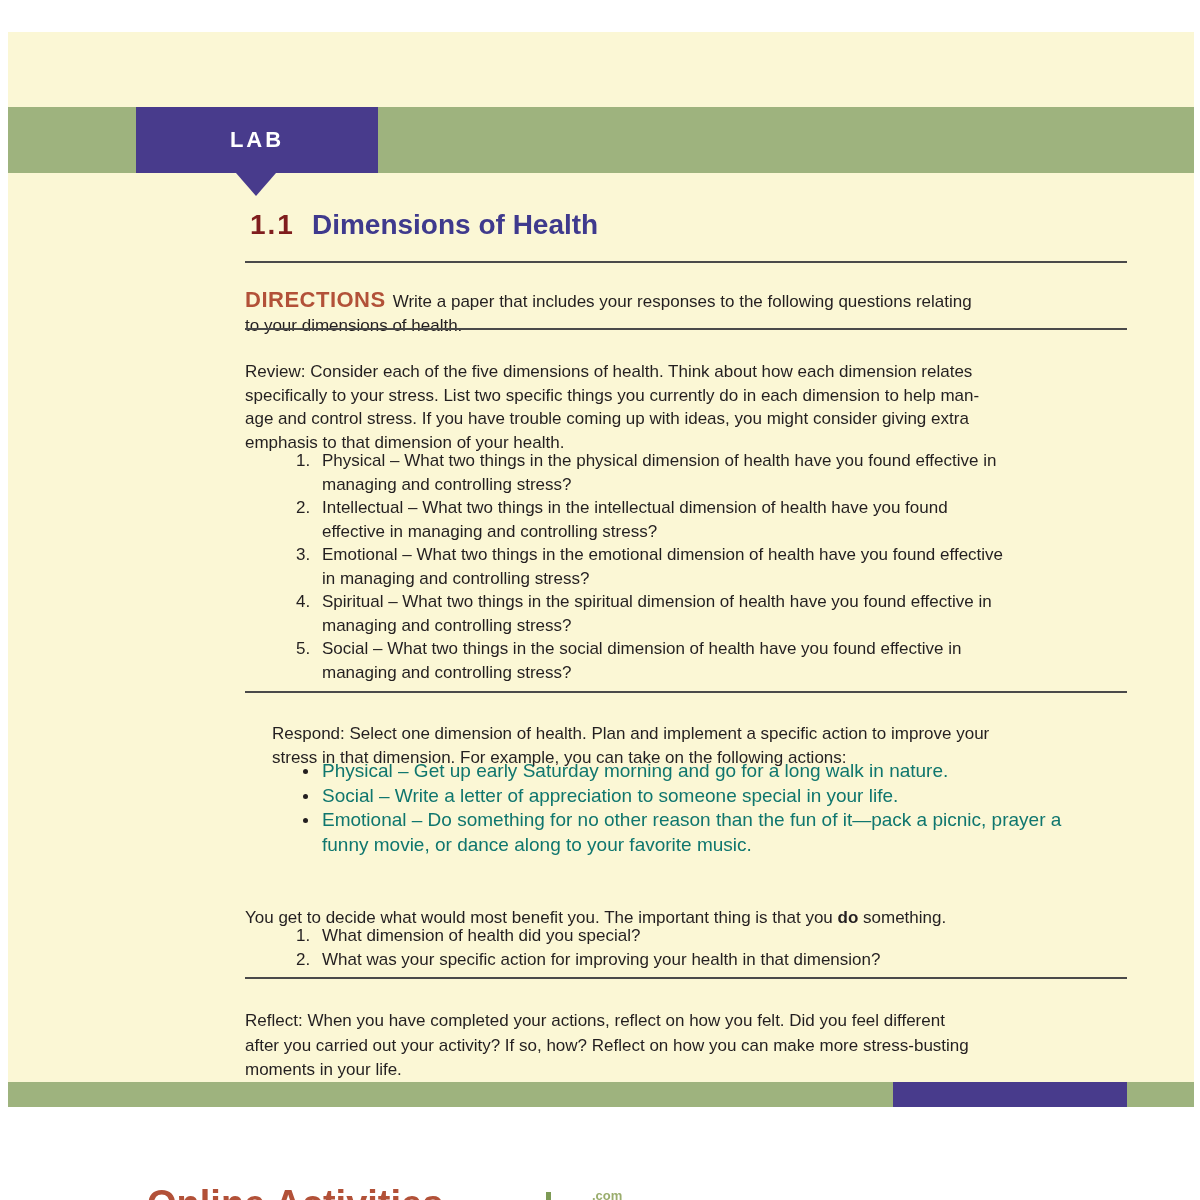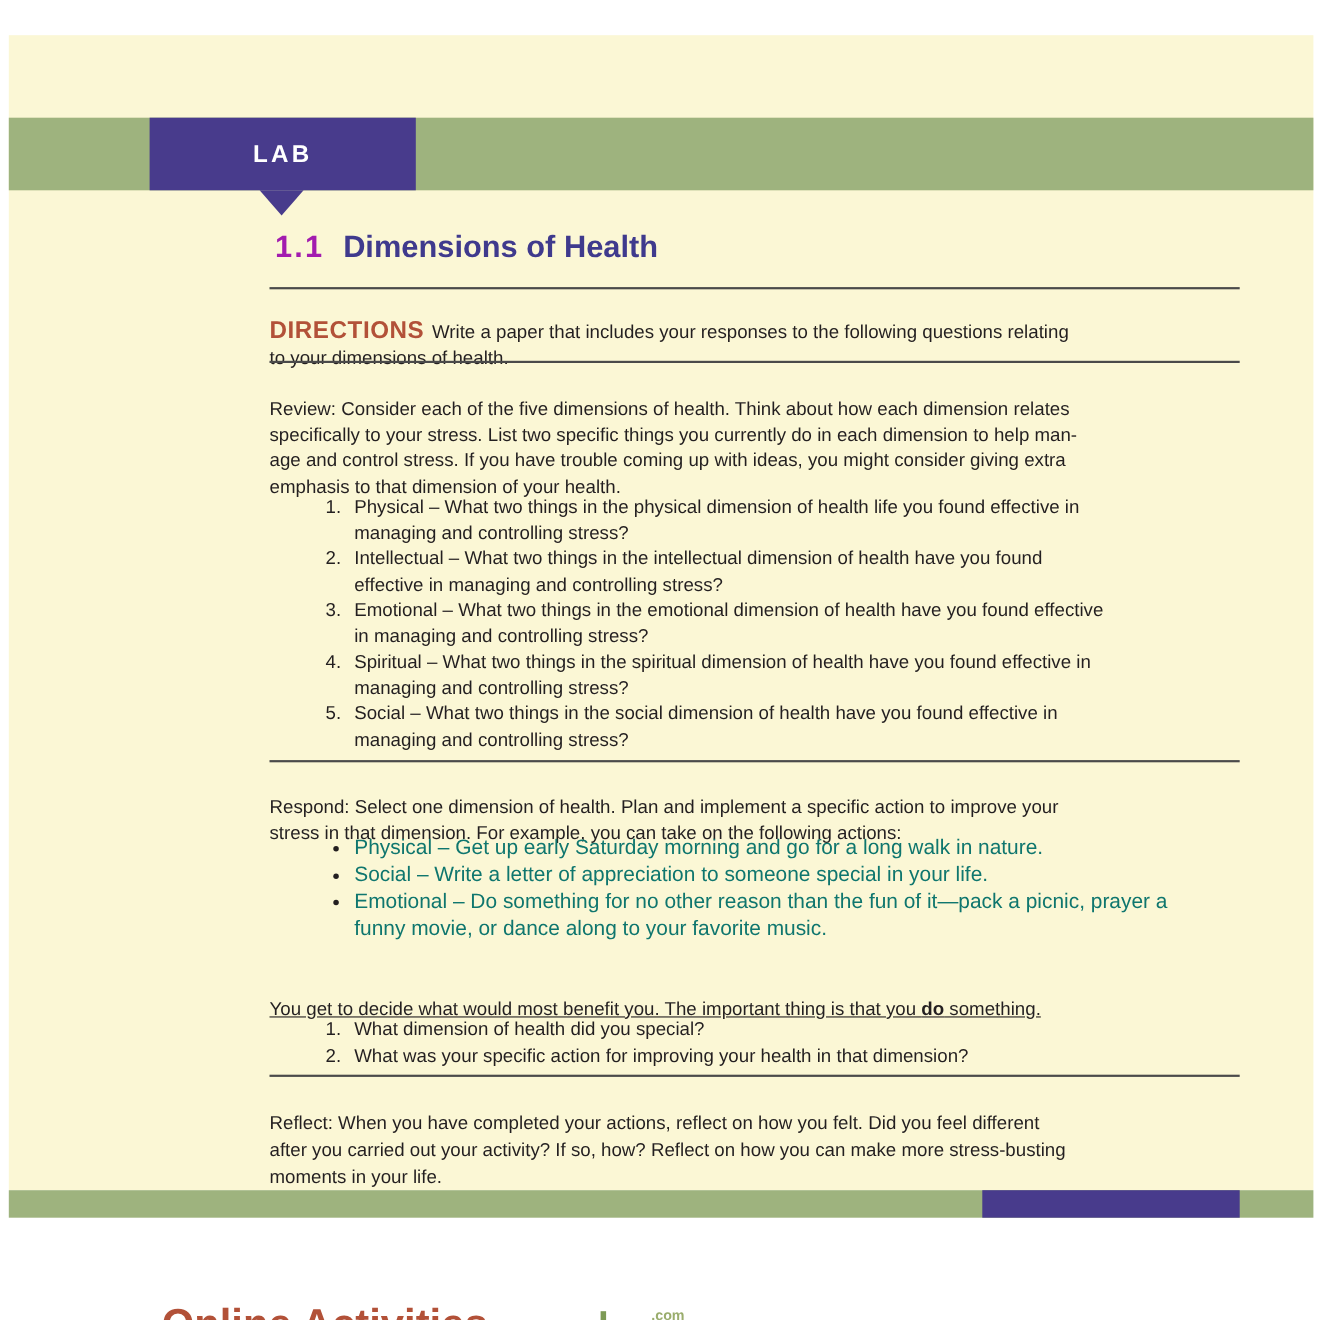--- a/index.html
+++ b/index.html
@@ -20,7 +20,7 @@
              border-top:23px solid #483B8C;}
 
   .title{position:absolute;left:250px;top:209px;font-size:28px;font-weight:bold;white-space:nowrap;}
-  .title-num{color:#a21caf;margin-right:17px;letter-spacing:2px;}
+  .title-num{color:#7f1d1d;margin-right:17px;letter-spacing:2px;}
   .title-text{color:#3F3A8D;}
 
   .rule{position:absolute;left:245px;width:882px;height:2px;background:#4a4a4a;}

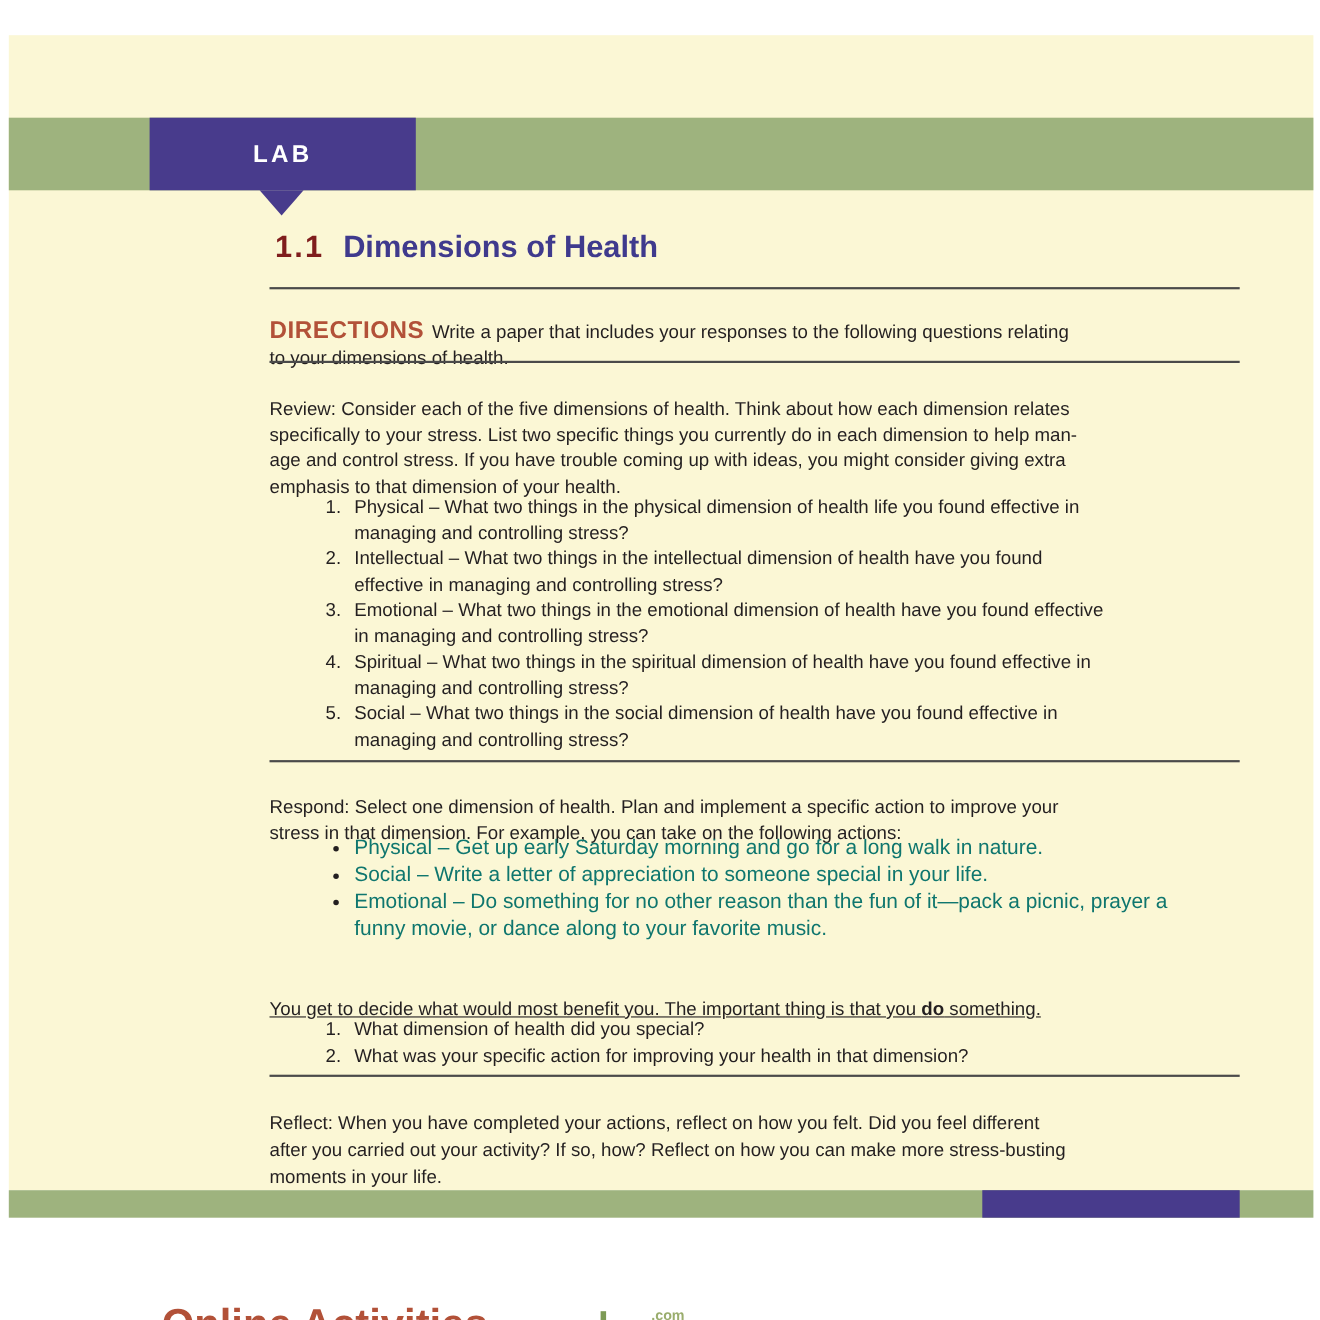--- a/index.html
+++ b/index.html
@@ -80,7 +80,7 @@
   <ol class="numlist" id="review-list">
     <li>
         <span class="num">1.</span>
-        <span class="li-text">Physical – What two things in the physical dimension of health life you found effective in
+        <span class="li-text">Physical – What two things in the physical dimension of health have you found effective in
 managing and controlling stress?</span>
       </li>
     <li>

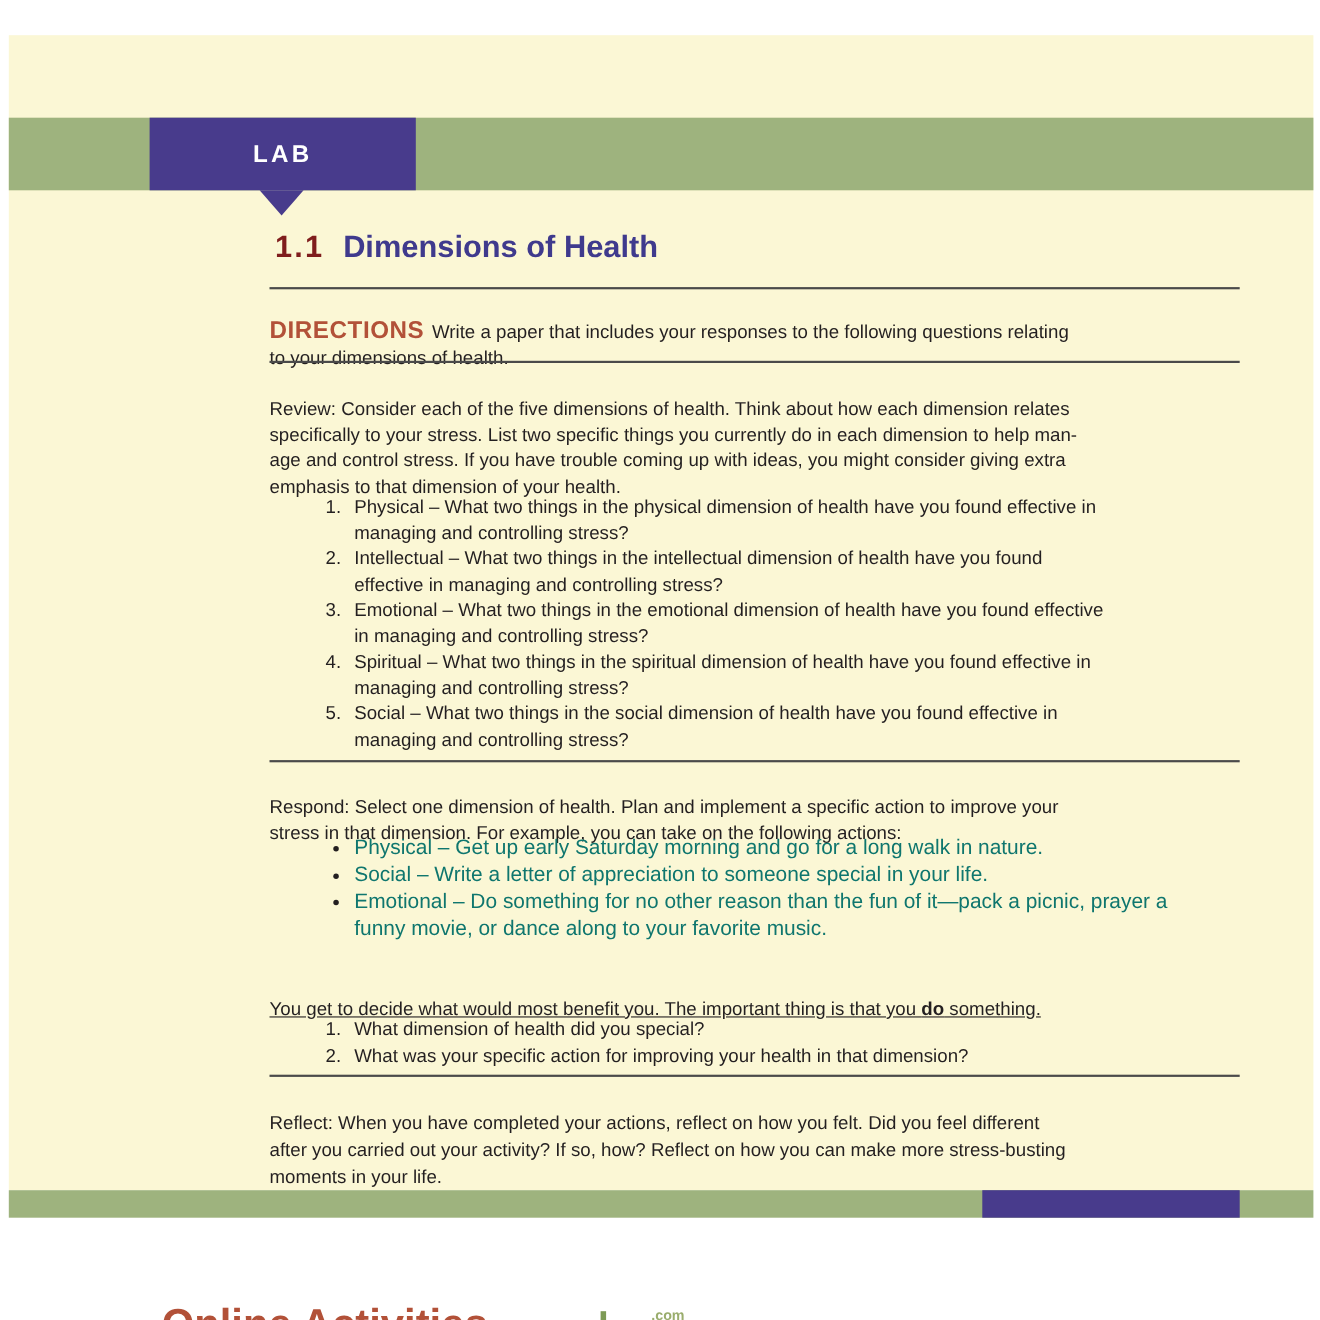--- a/index.html
+++ b/index.html
@@ -31,7 +31,7 @@
   .ml{white-space:pre-line;}
   .directions-label{color:#B25138;font-size:22px;font-weight:bold;letter-spacing:0.5px;margin-right:7px;}
 
-  #directions{top:271px;} #review{top:343px;} #respond{top:705px;}
+  #directions{top:271px;} #review{top:343px;} #respond{top:705px;margin-left:27px;}
   #decide{top:889px;text-decoration:underline;} #reflect{top:992px;line-height:24.5px;}
 
   .numlist{position:absolute;left:296px;margin:0;padding:0;list-style:none;}

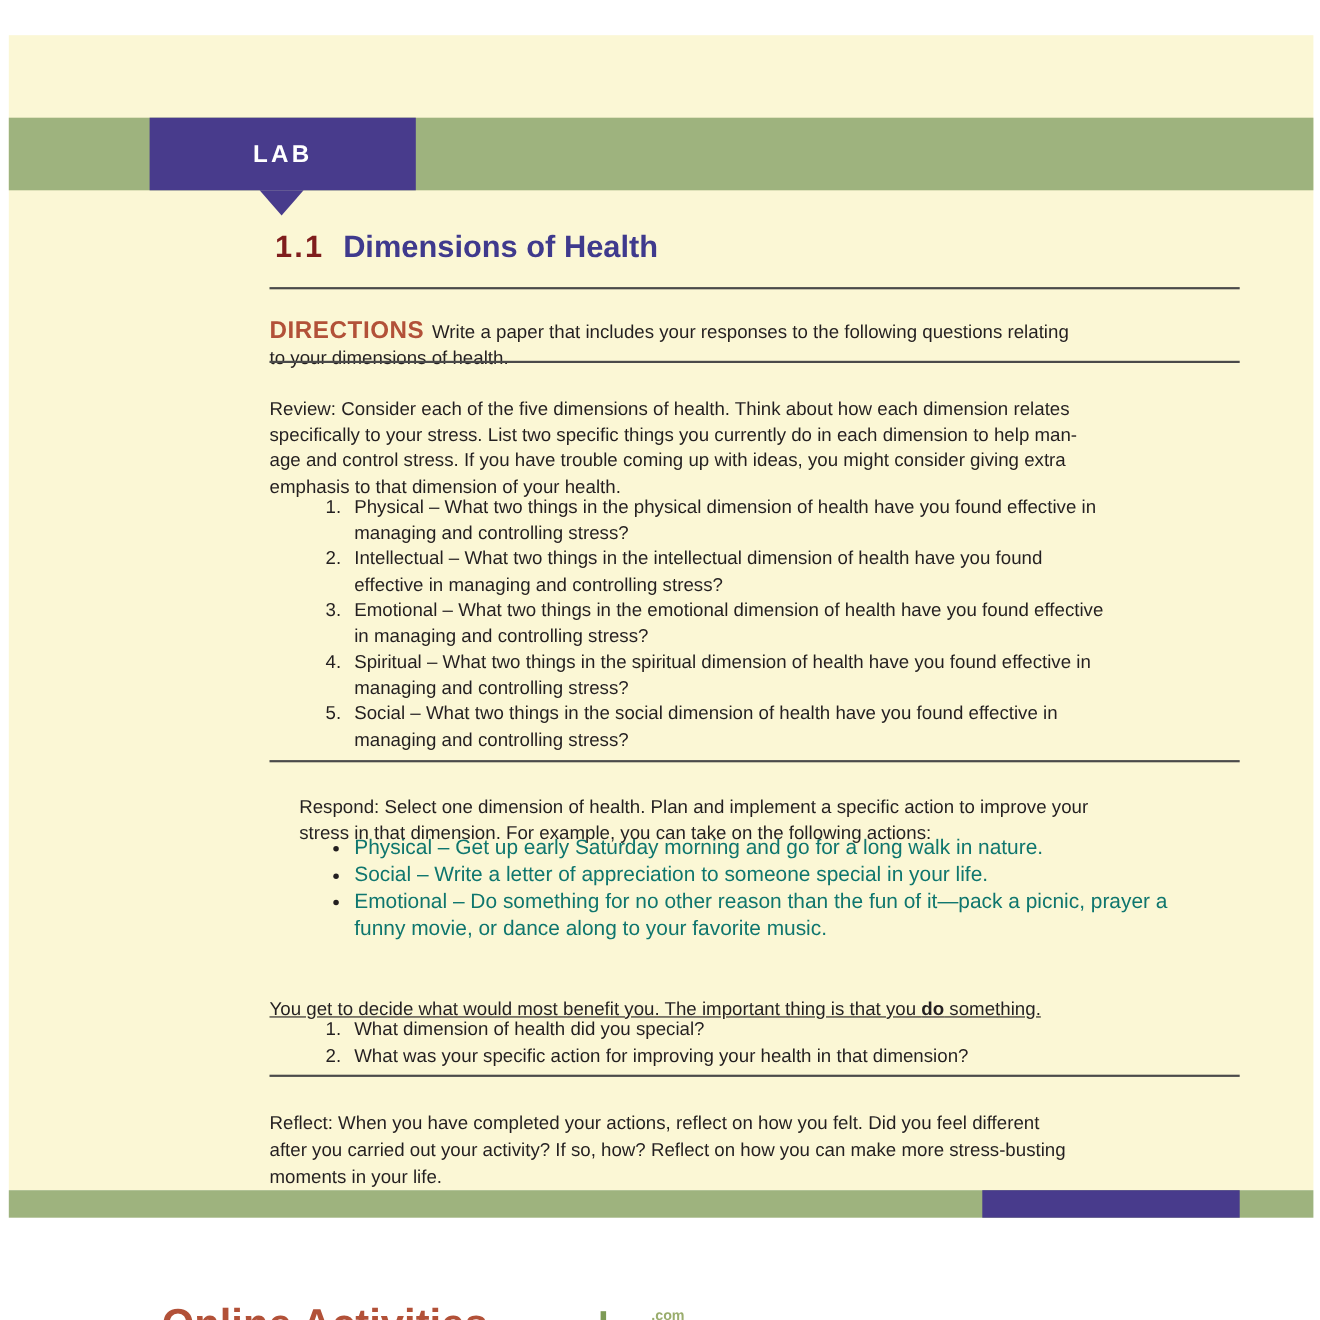--- a/index.html
+++ b/index.html
@@ -32,7 +32,7 @@
   .directions-label{color:#B25138;font-size:22px;font-weight:bold;letter-spacing:0.5px;margin-right:7px;}
 
   #directions{top:271px;} #review{top:343px;} #respond{top:705px;margin-left:27px;}
-  #decide{top:889px;text-decoration:underline;} #reflect{top:992px;line-height:24.5px;}
+  #decide{top:889px;} #reflect{top:992px;line-height:24.5px;}
 
   .numlist{position:absolute;left:296px;margin:0;padding:0;list-style:none;}
   #review-list{top:449px;} #respond-list{top:924px;}

